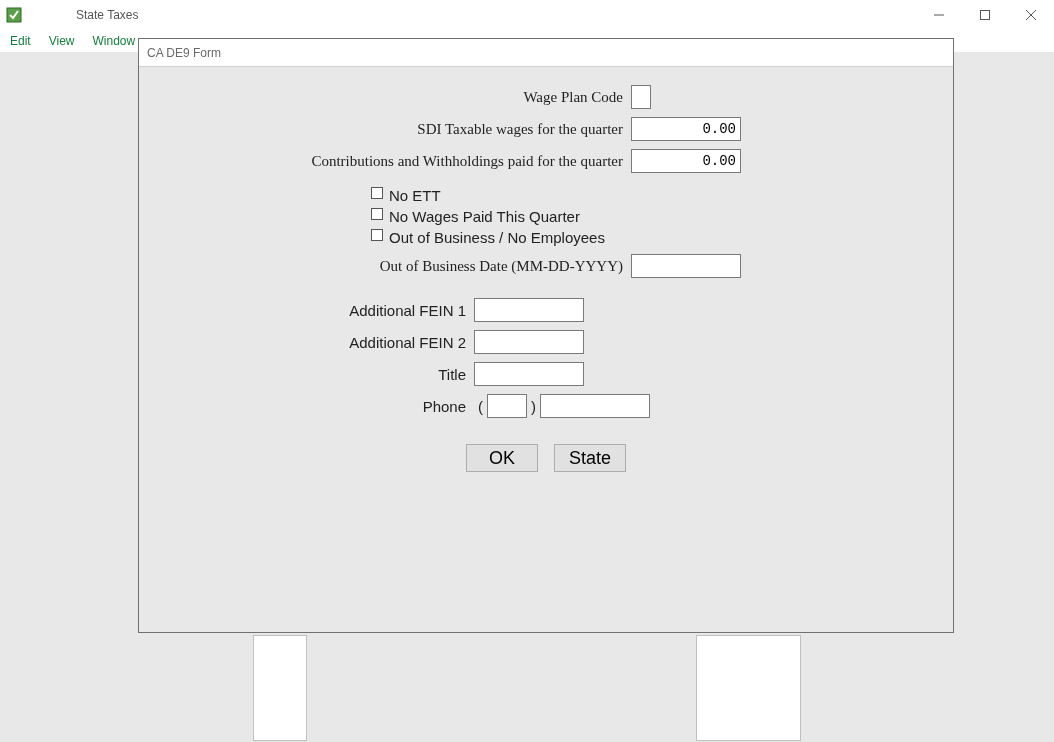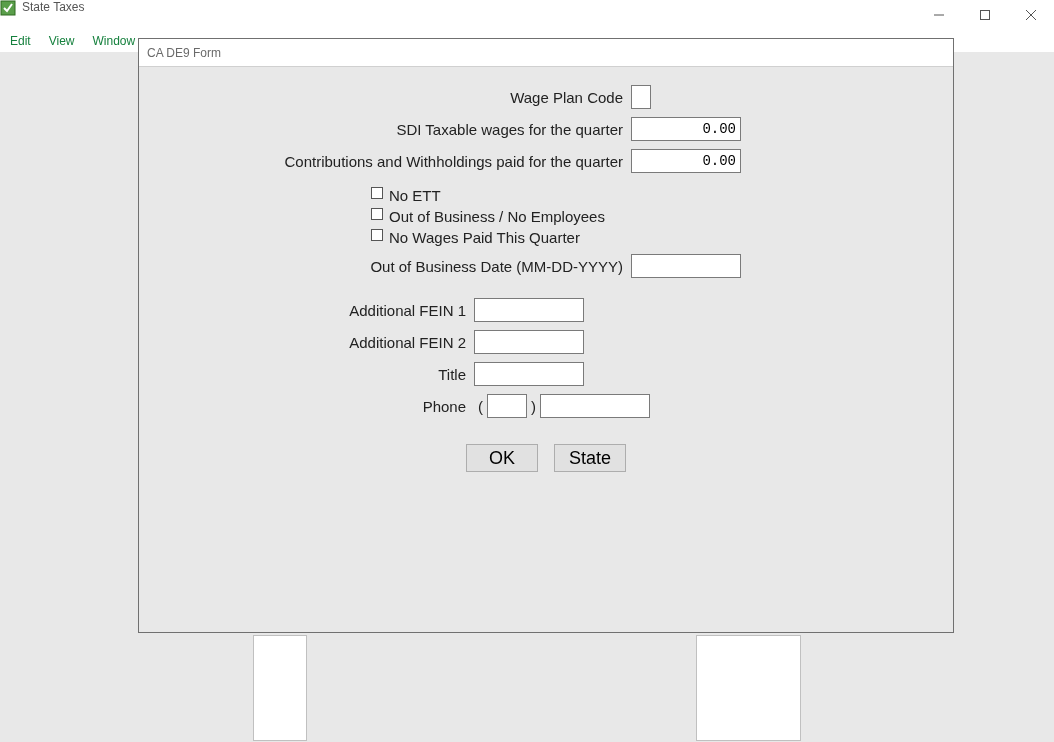--- a/index.html
+++ b/index.html
@@ -18,9 +18,11 @@
     }
     .title-bar {
       display: flex;
-      align-items: flex-start;
+      align-items: center;
       height: 30px;
-      background: #ffffff;
+      padding-left: 6px;
+      background: #ffffff;
+      gap: 48px;
     }
     .app-icon {
       width: 16px;

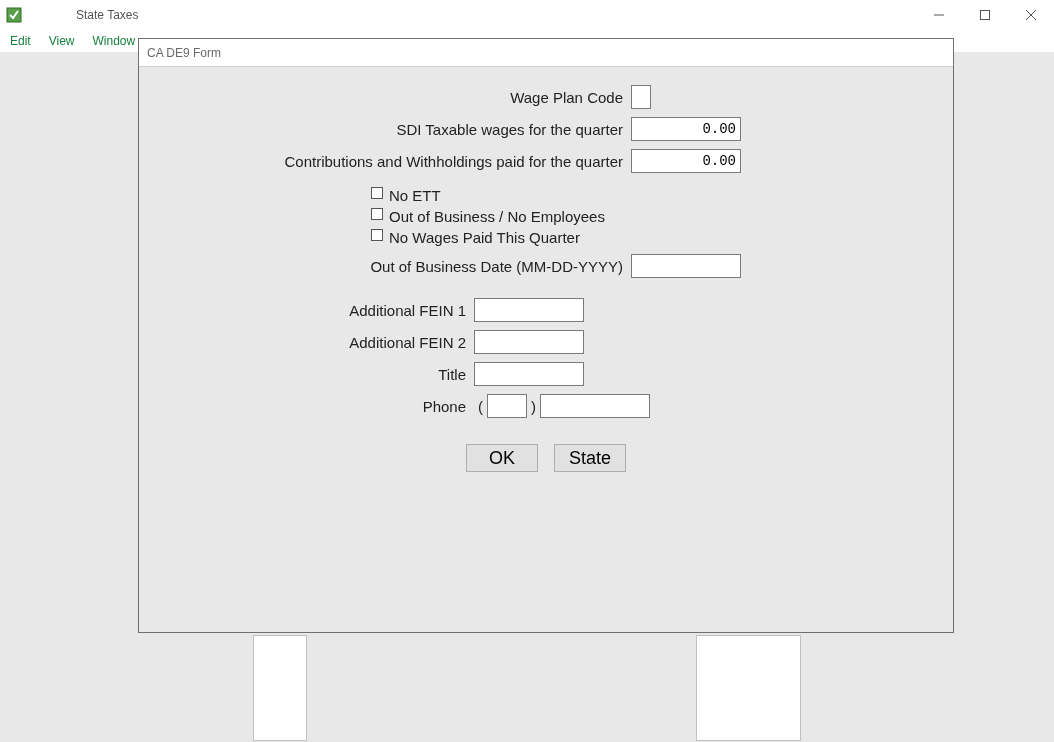--- a/index.html
+++ b/index.html
@@ -162,7 +162,7 @@
       font-family: inherit;
       cursor: pointer;
     }
-    .w-label-a { width: 492px; }
+    .w-label-a { width: 492px; font-family: Liberation Serif, serif; }
     .w-label-b { width: 335px; }
     .checkbox-wrap { margin-left: 232px; }
     .checkbox-group { margin-top: 14px; margin-bottom: 8px; }

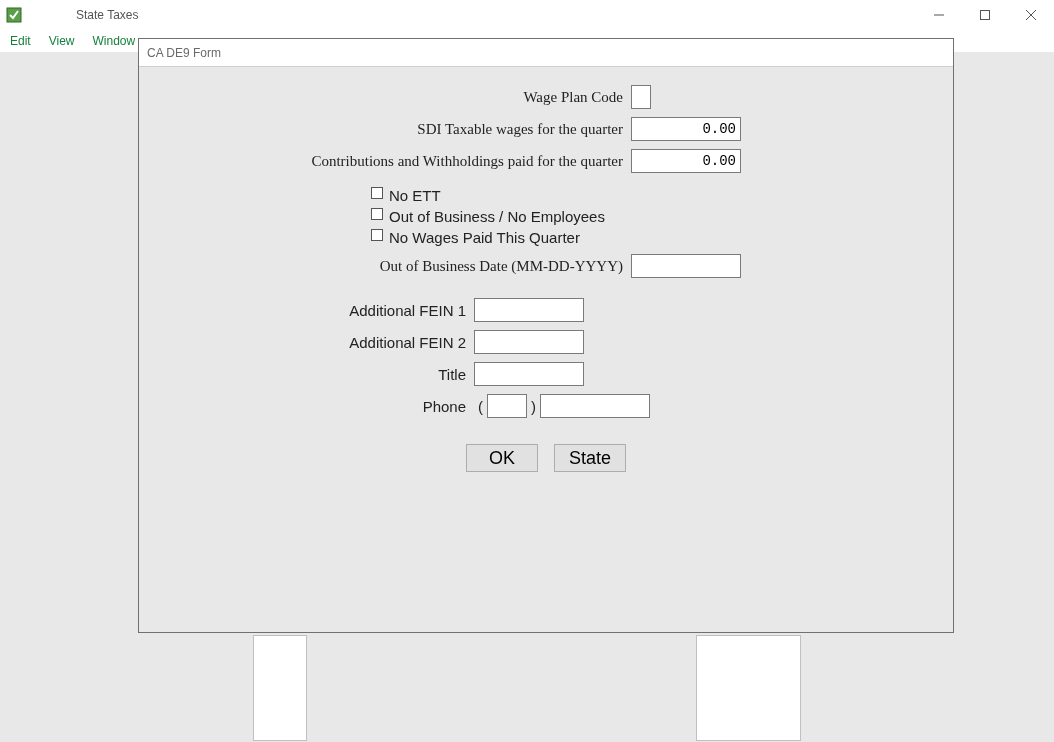--- a/index.html
+++ b/index.html
@@ -235,11 +235,11 @@
         </div>
         <div class="checkbox-row checkbox-wrap">
           <span class="checkbox"></span>
-          <span>Out of Business / No Employees</span>
+          <span>No Wages Paid This Quarter</span>
         </div>
         <div class="checkbox-row checkbox-wrap">
           <span class="checkbox"></span>
-          <span>No Wages Paid This Quarter</span>
+          <span>Out of Business / No Employees</span>
         </div>
       </div>
 

